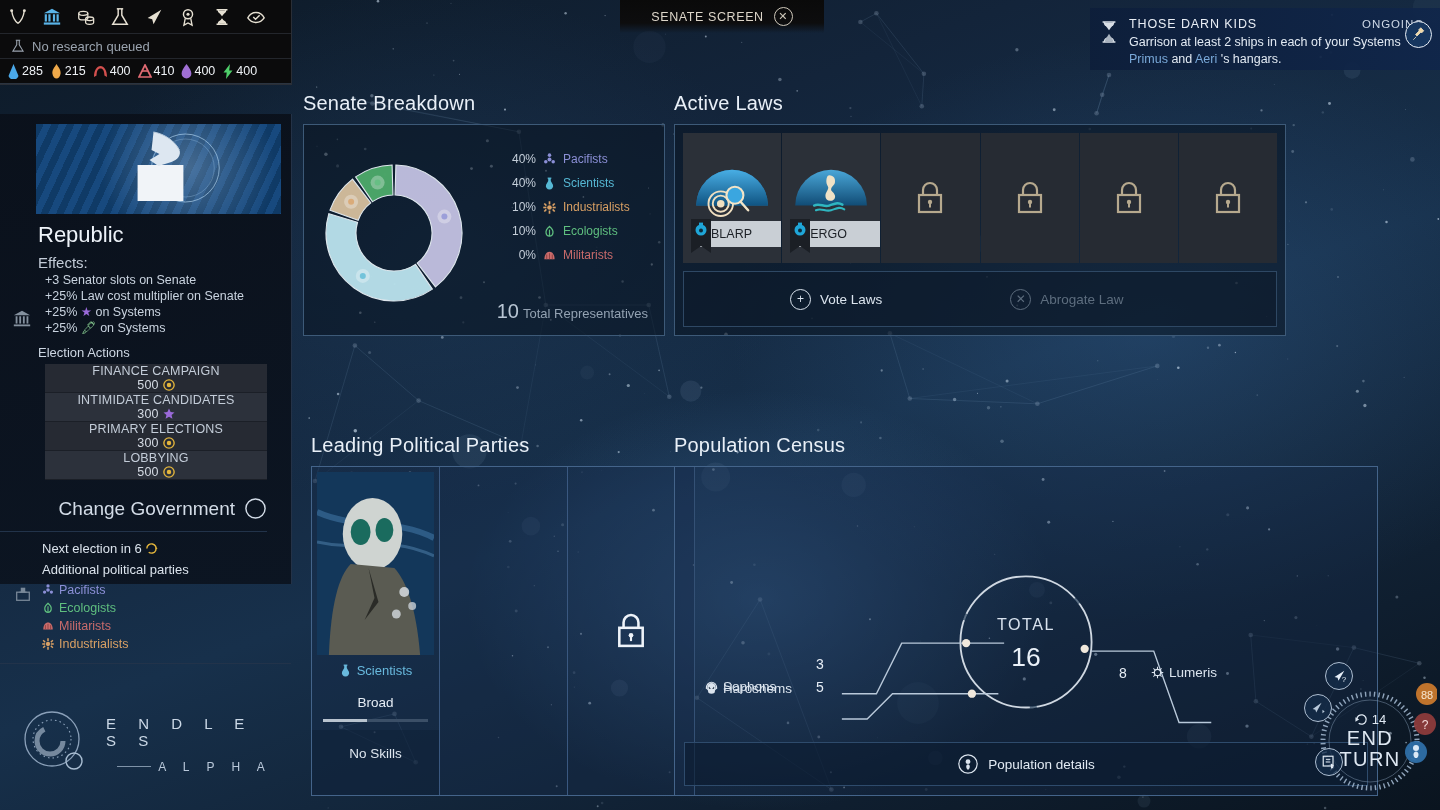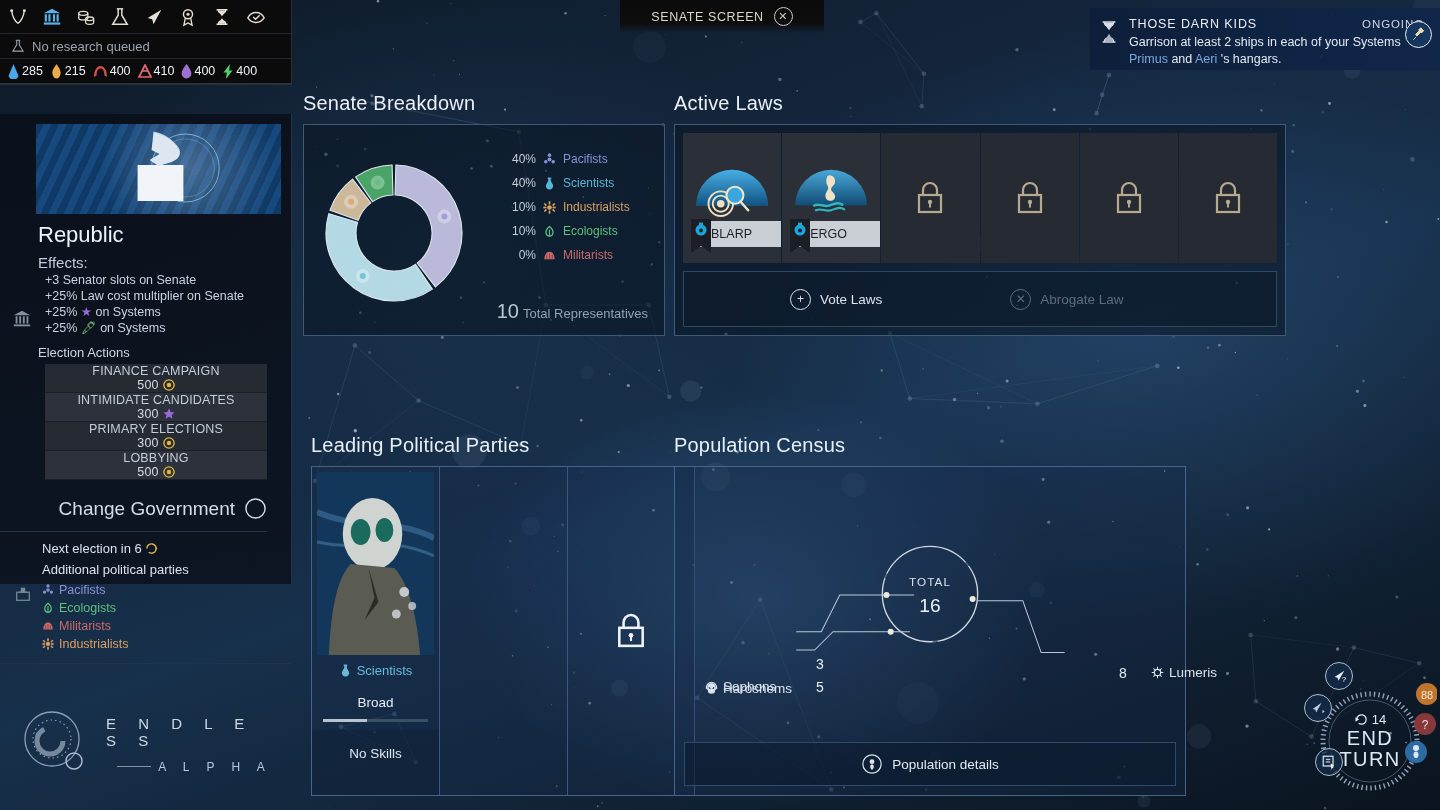--- a/index.html
+++ b/index.html
@@ -165,7 +165,7 @@
   .lp-empty { flex:1; border-right:1px solid #3a5880; }
   .lp-locked { flex:1; display:flex; align-items:center; justify-content:center; }
 
-  #pop-census { position:absolute; left:674px; top:434px; width:512px; }
+  #pop-census { position:absolute; left:674px; top:434px; width:704px; }
   #pop-census .panel-box { height:330px; margin-top:9px; position:relative;
     background:rgba(22,45,76,.34); border-color:#44648a; }
   .census-svg { position:absolute; inset:0; }

